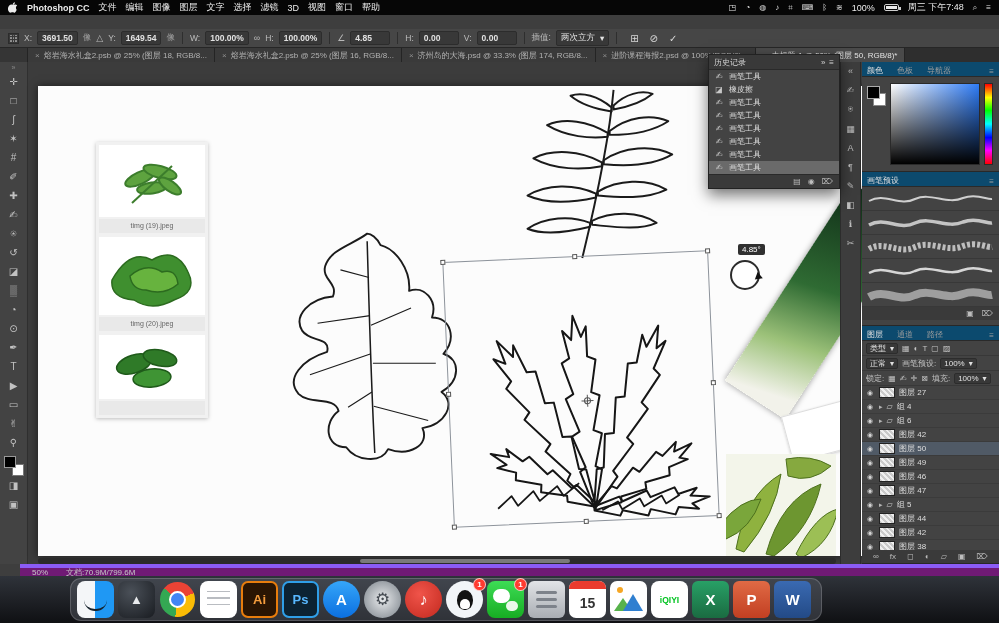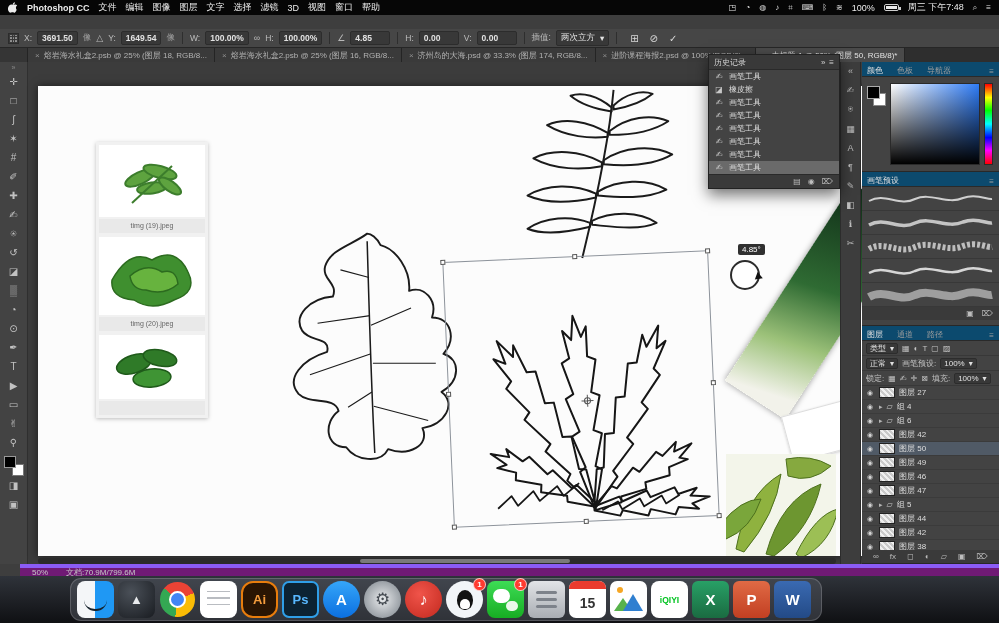--- a/index.html
+++ b/index.html
@@ -163,7 +163,7 @@
   .d-notes { background:#fff; }
   .d-notes .lines { position:absolute; left:7px; right:7px; top:10px; bottom:9px;
     background:repeating-linear-gradient(#b9bcc1 0 1.5px,transparent 1.5px 6.5px); }
-  .d-ai { background:#2a1503; border:2px solid #e87d0d; color:#f59d3d; font-size:13px; border-radius:12px; }
+  .d-ai { background:#2a1503; border:2px solid #e87d0d; color:#f59d3d; font-size:13px; border-radius:7px; }
   .d-ps { background:#0c2333; border:2px solid #2f9fe8; color:#58b8ff; font-size:13px; border-radius:7px; }
   .d-appstore { border-radius:50%; background:linear-gradient(#35a6f9,#0b6fe0); }
   .d-settings { border-radius:50%; background:radial-gradient(#e9ebed,#9aa0a6 70%,#6d747b); color:#454b52; font-size:17px; }

